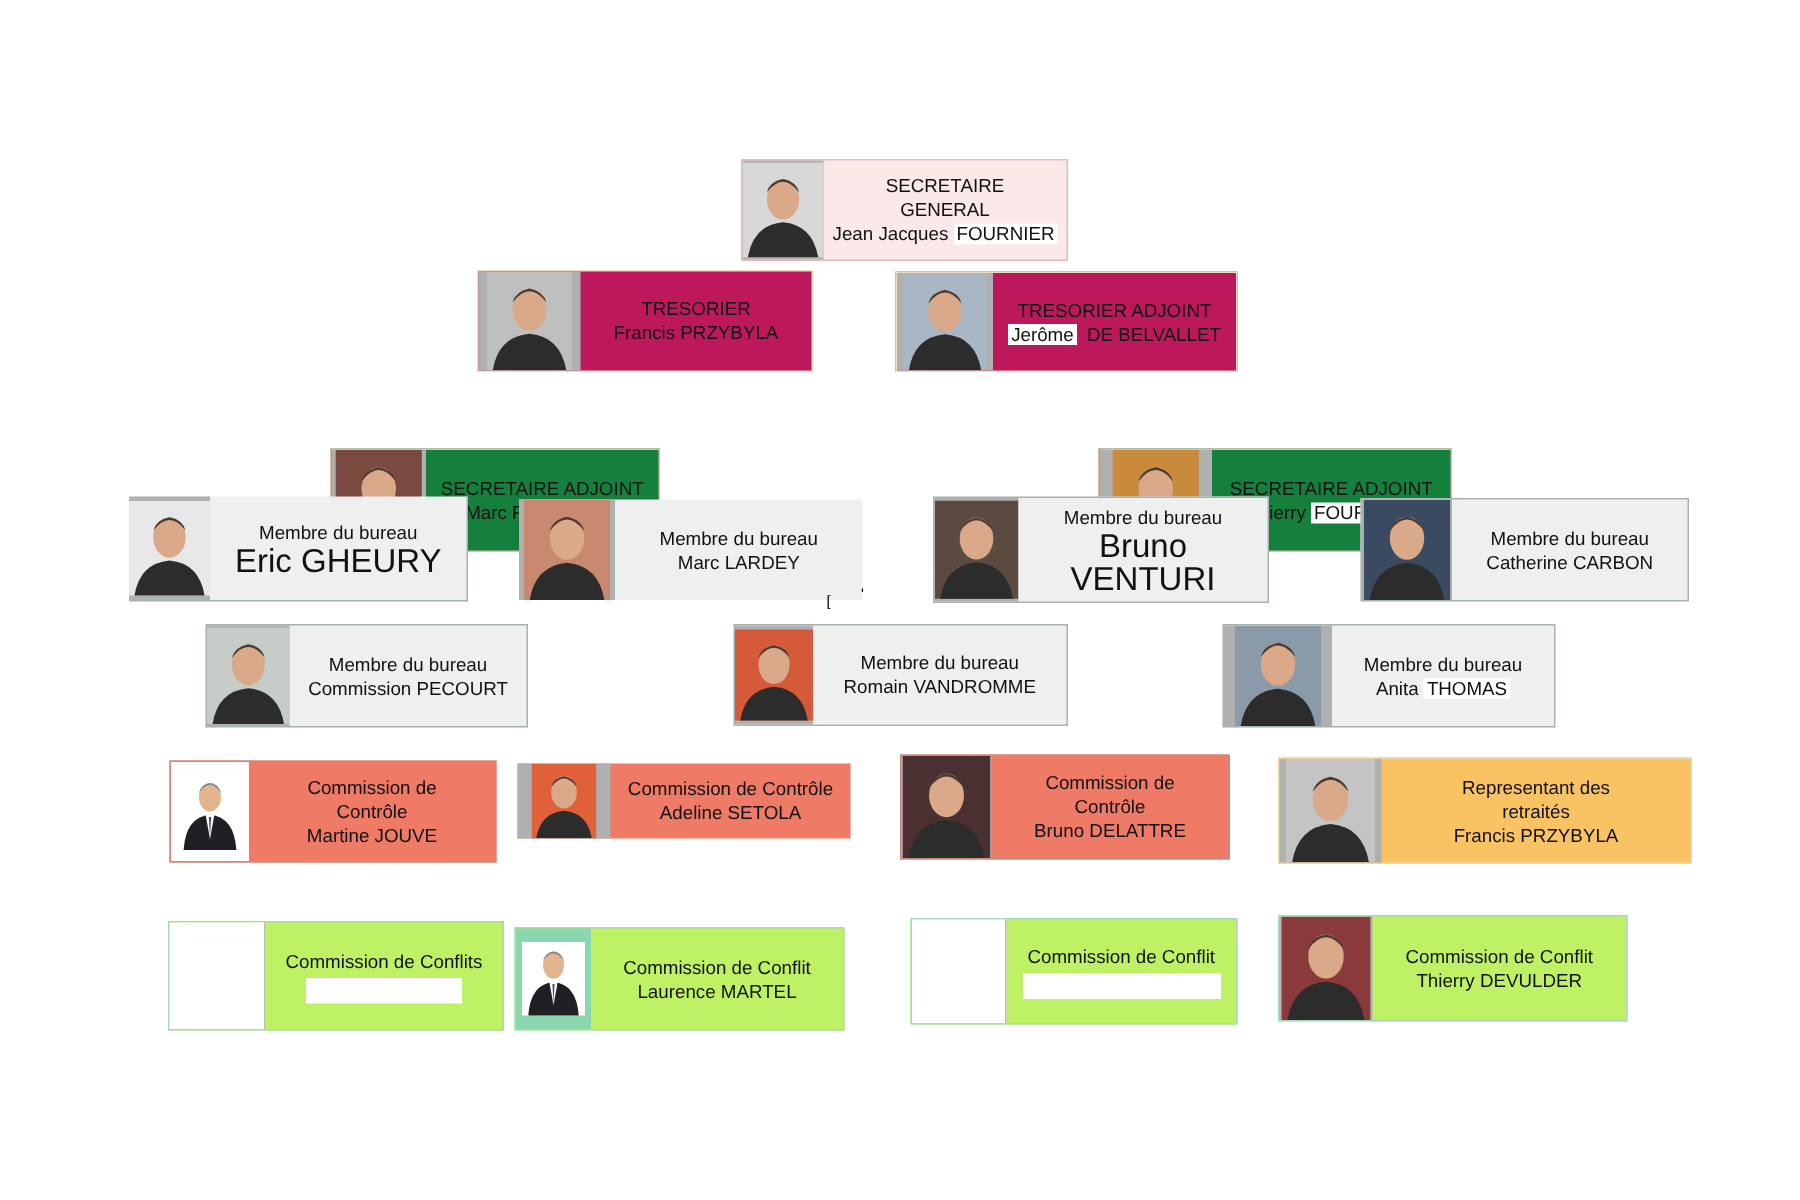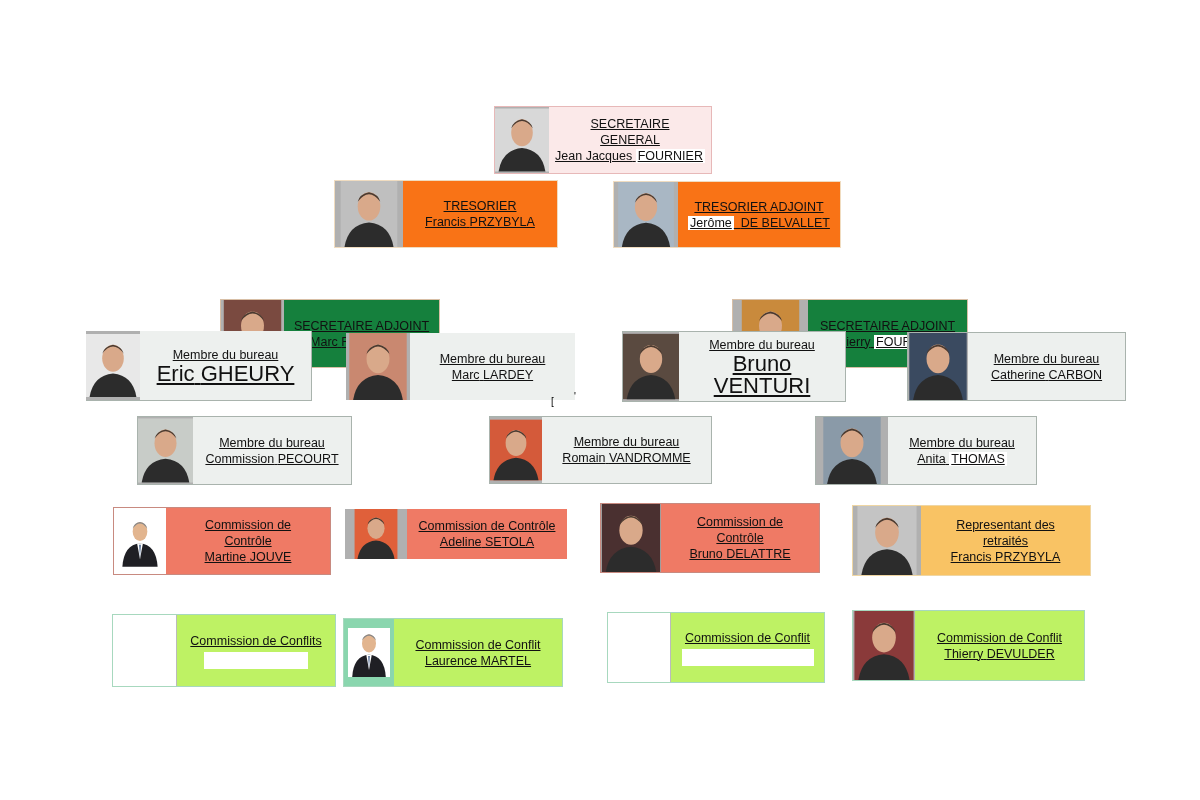--- a/index.html
+++ b/index.html
@@ -24,7 +24,7 @@
   .text {
     flex: 1 1 auto; display: flex; flex-direction: column;
     justify-content: center; align-items: center; text-align: center;
-    font-size: 12.5px; line-height: 16px; padding: 4px 4px; text-decoration: underline;
+    font-size: 12.5px; line-height: 16px; padding: 4px 4px;
   }
   .big { font-size: 22px; line-height: 22px; }
   .hl { background: #ffffff; padding: 0 2px; }

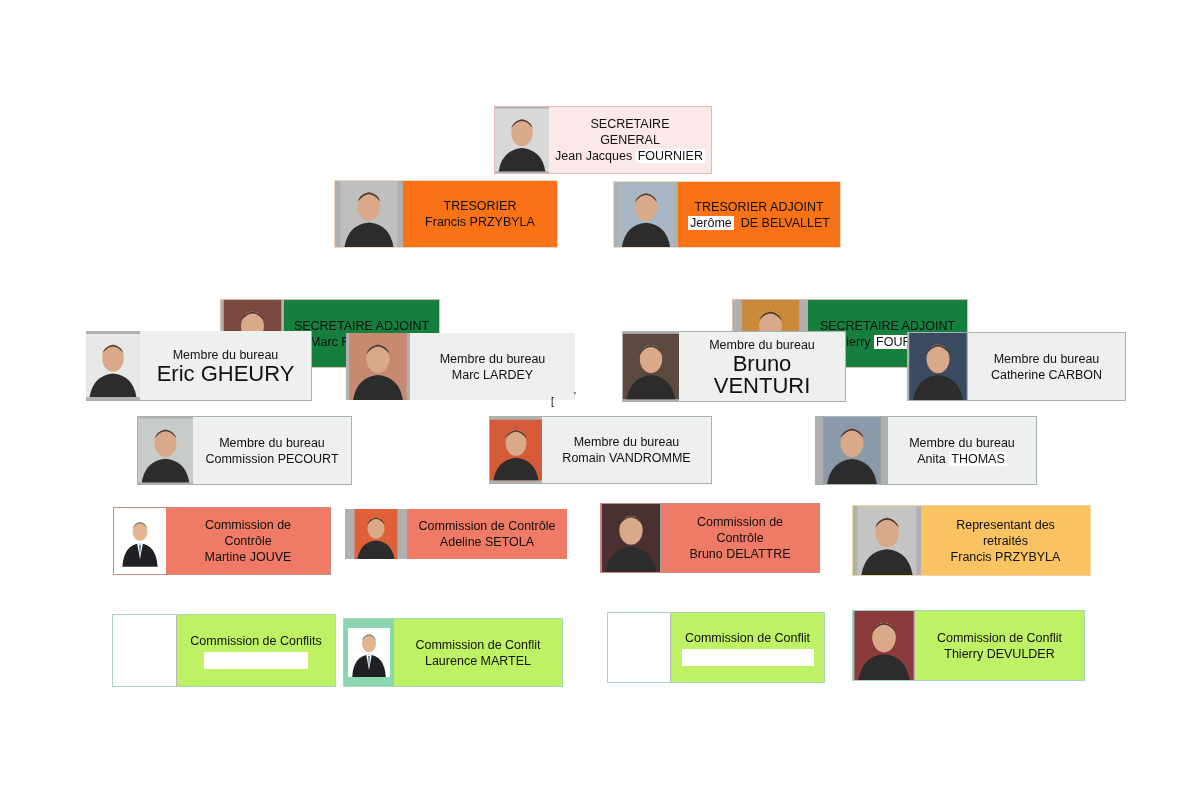--- a/index.html
+++ b/index.html
@@ -30,7 +30,7 @@
   .hl { background: #ffffff; padding: 0 2px; }
   .blankbar { display: inline-block; background: #ffffff; height: 17px; margin-top: 3px; }
   .pink   { background: #fbe9e9; border-color: #e7b8b8; }
-  .cream  { background: #f97316; border-color: #f0dcc0; margin-left: 16px; }
+  .cream  { background: #be185d; border-color: #f0dcc0; }
   .tan    { background: #15803d; border-color: #d8bfa6; margin-top: 44px; }
   .grey   { background: #edf0ee; border-color: #a9b3ad; }
   .coral  { background: #ef7a65; border-color: #c88a80; }

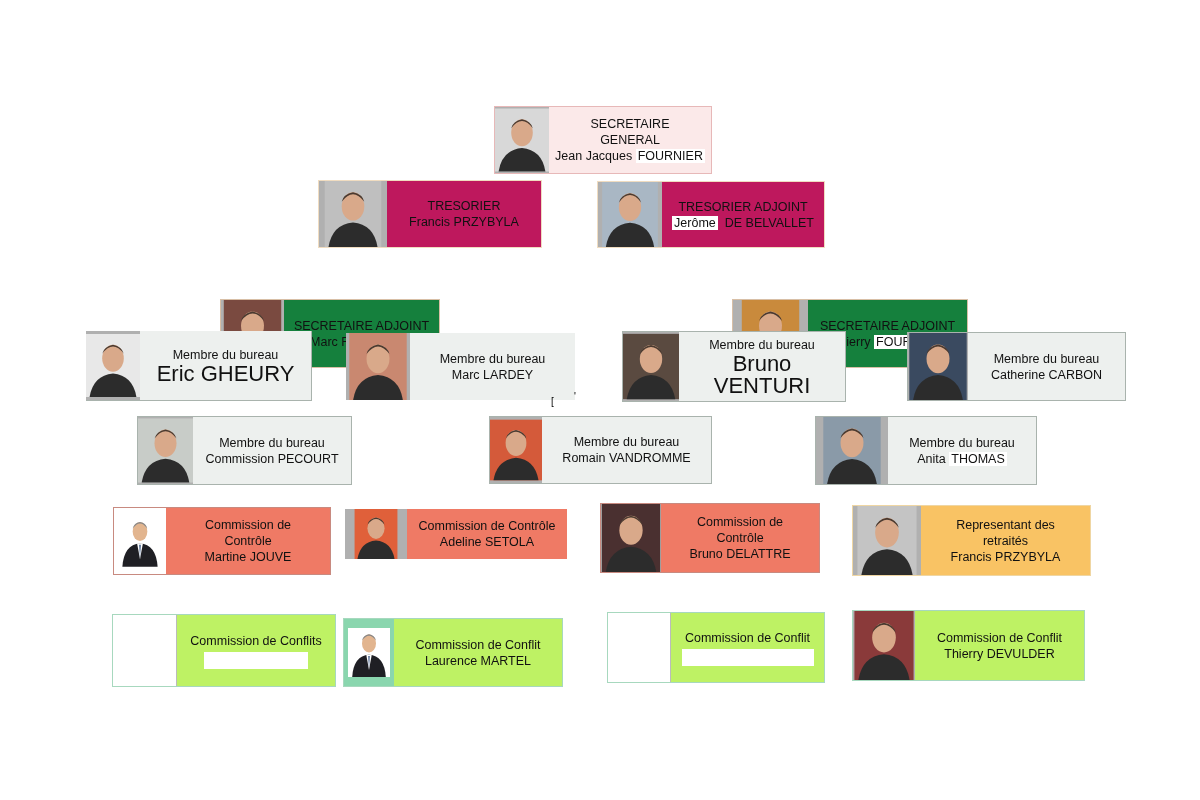--- a/index.html
+++ b/index.html
@@ -245,7 +245,7 @@
   </div>
 </div>
 
-<div class="card orange" style="left:852px;top:505px;width:239px;height:71px;align-items:center;">
+<div class="card orange" style="left:852px;top:505px;width:276px;height:71px;align-items:center;">
   <div class="photo" style="width:68px;color:#c4c4c4;">
       <svg>
         <use href="#sym-person"></use>

